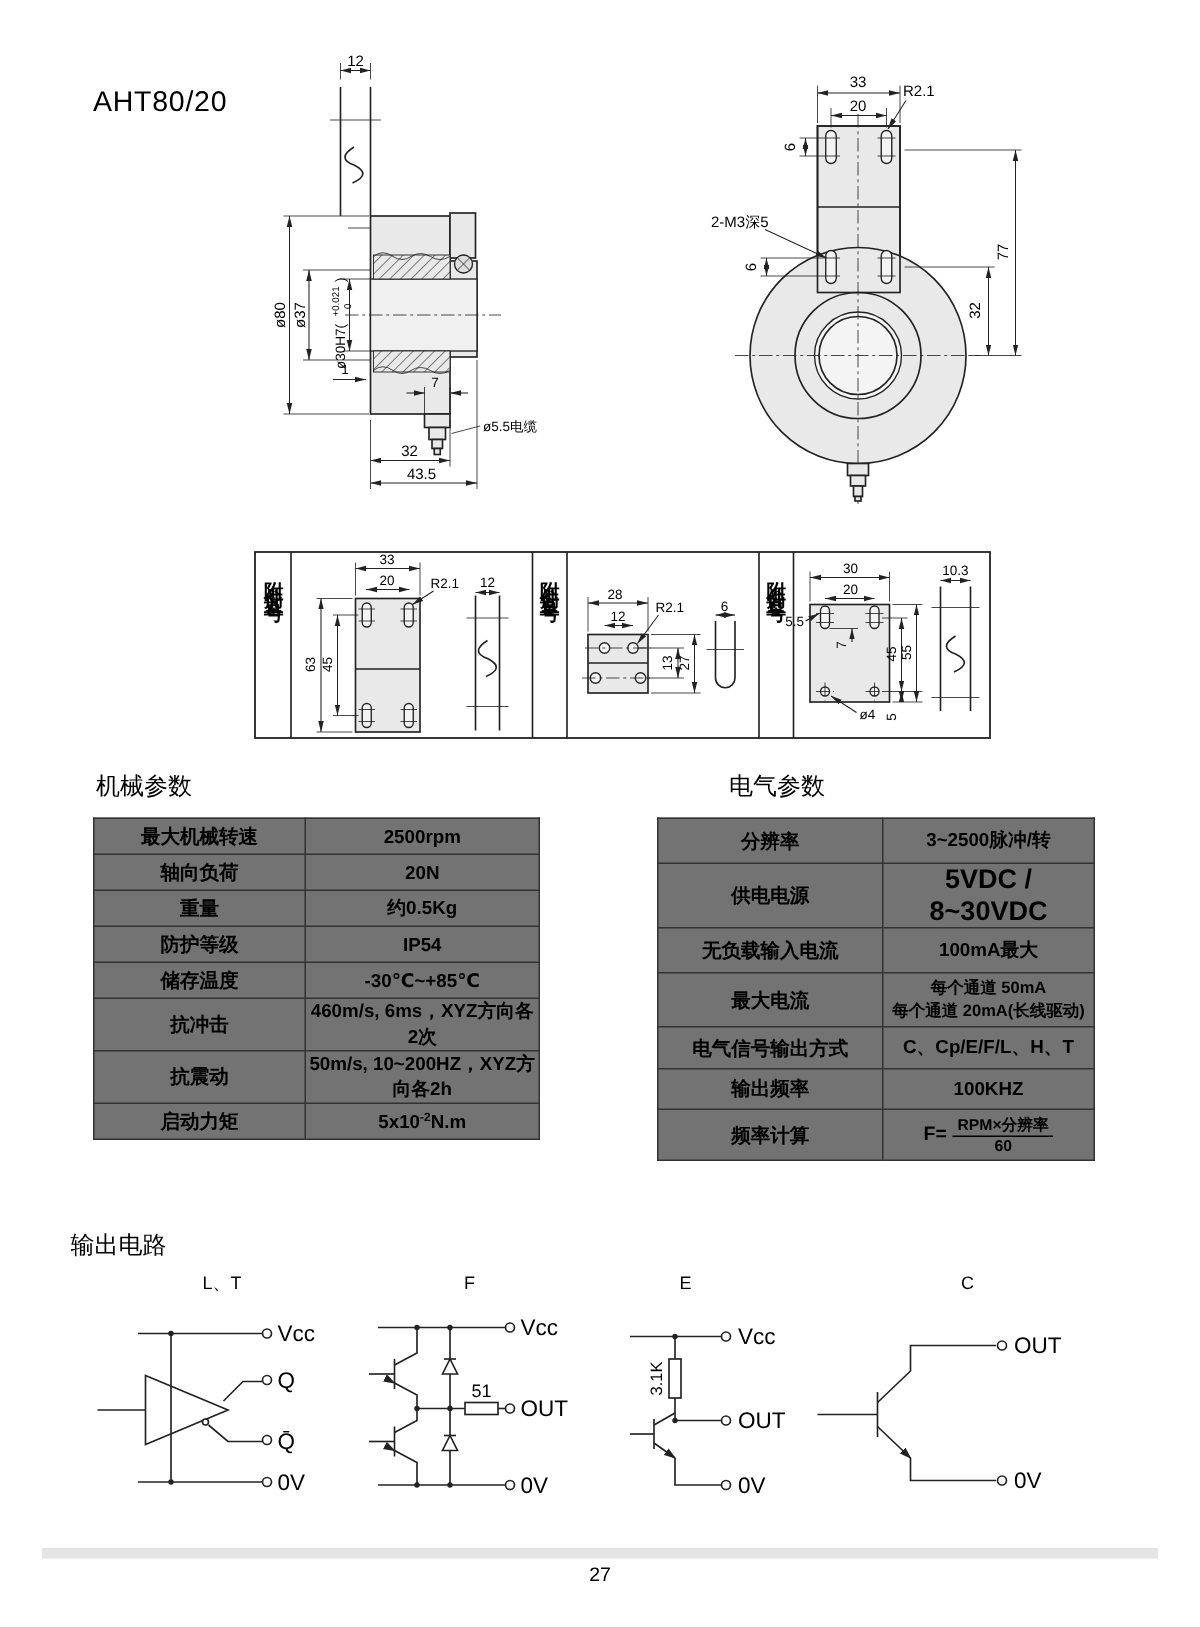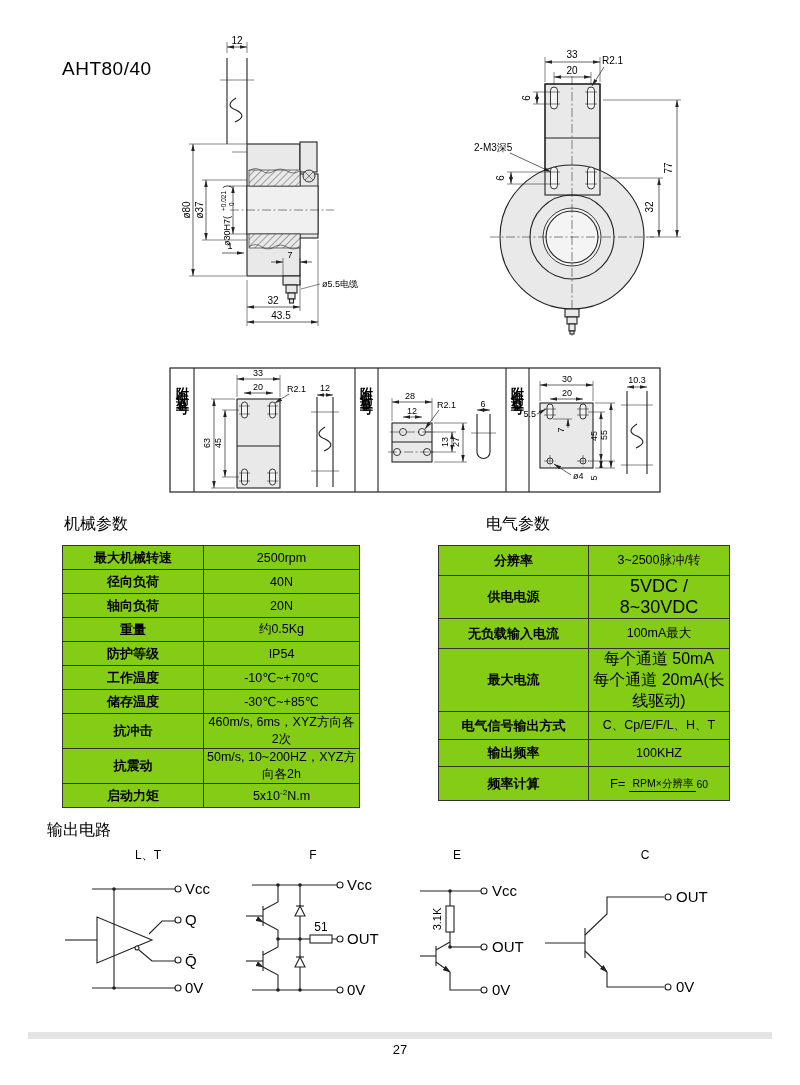--- a/index.html
+++ b/index.html
@@ -425,7 +425,7 @@
   </g>
 </svg>
 
-<div class="abs title">AHT80/40</div>
+<div class="abs title">AHT80/20</div>
 
 <div class="abs vlabel" style="left:173px; top:377px;">附件型号A</div>
 <div class="abs vlabel" style="left:357px; top:377px;">附件型号B</div>

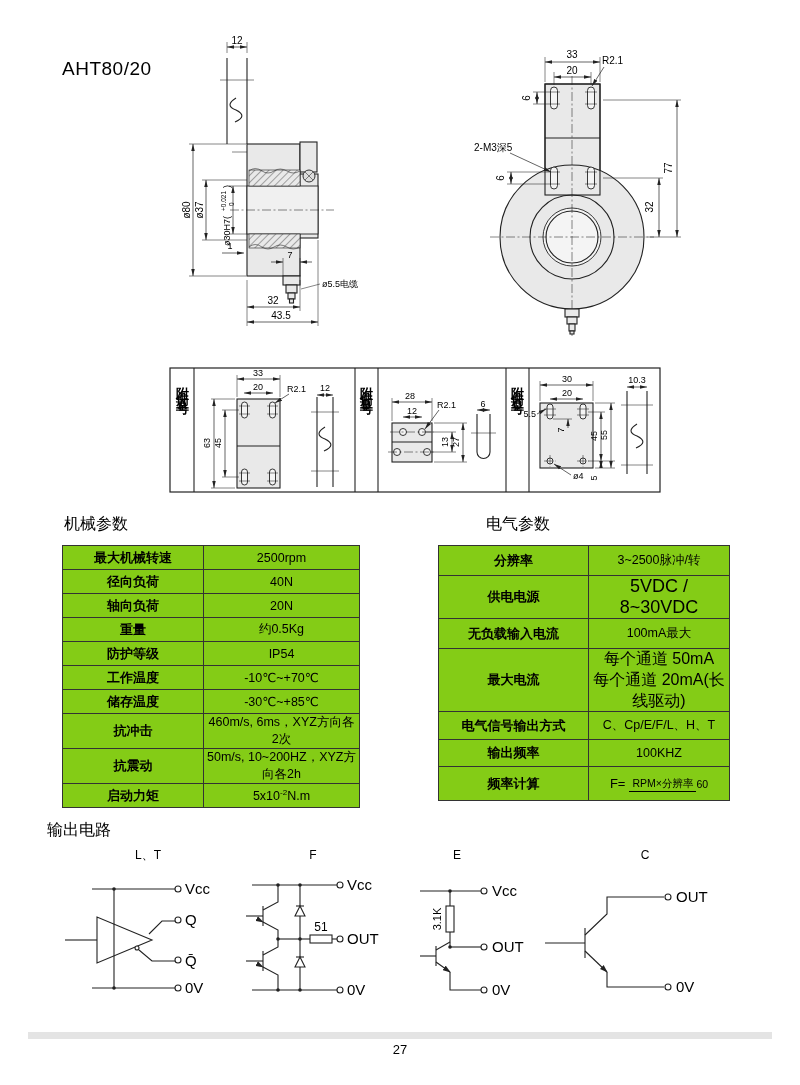--- a/index.html
+++ b/index.html
@@ -25,7 +25,7 @@
   .clbl { font-size:12px; fill:#000; }
   .dot  { fill:#222; stroke:none; }
   .vlabel { writing-mode:vertical-rl; text-orientation:upright; font-size:13px; letter-spacing:5px; font-weight:600; }
-  table.params { border-collapse:collapse; table-layout:fixed; background:#84cc16; }
+  table.params { border-collapse:collapse; table-layout:fixed; background:#737373; }
   table.params td { border:1px solid #333; text-align:center; vertical-align:middle; padding:0 2px; height:24px; }
   .mech { left:62px; top:545px; width:298px; }
   .elec { left:438px; top:545px; width:292px; }

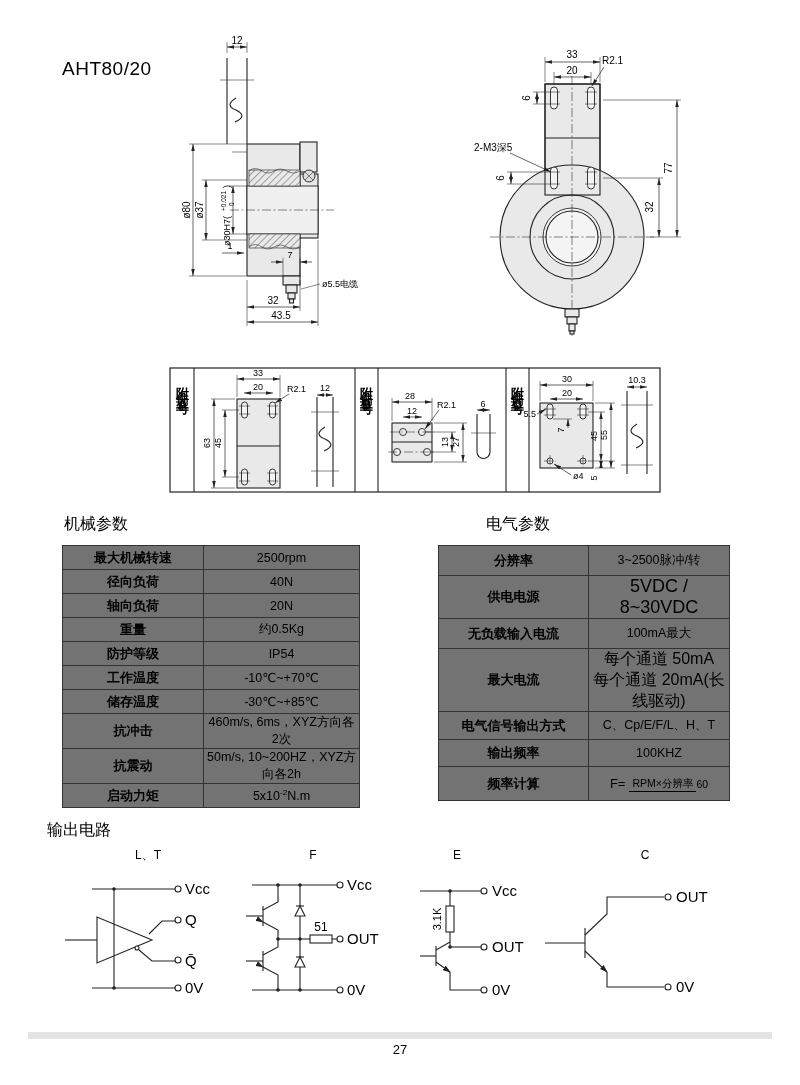--- a/index.html
+++ b/index.html
@@ -30,7 +30,7 @@
   .mech { left:62px; top:545px; width:298px; }
   .elec { left:438px; top:545px; width:292px; }
   td.pl { font-size:13px; font-weight:600; }
-  td.pv { font-size:12.5px; }
+  td.pv { font-size:12.5px;font-weight:bold; }
   .sm   { font-size:10.5px; }
   .two-line div { font-size:16px; line-height:1.3;text-align:center; }
   .frac { display:inline-flex; align-items:center; font-size:10.5px; vertical-align:middle; margin-left:4px; }

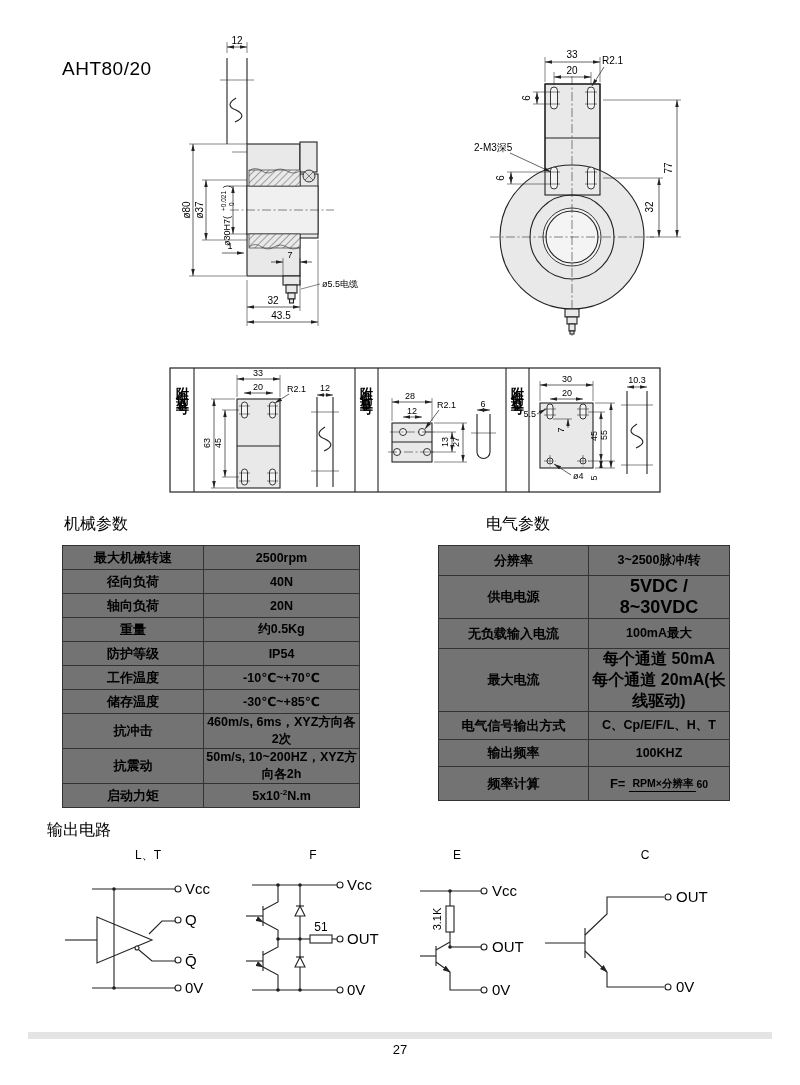--- a/index.html
+++ b/index.html
@@ -443,10 +443,6 @@
         <td class="pv">2500rpm</td>
       </tr>
   <tr>
-        <td class="pl">径向负荷</td>
-        <td class="pv">40N</td>
-      </tr>
-  <tr>
         <td class="pl">轴向负荷</td>
         <td class="pv">20N</td>
       </tr>

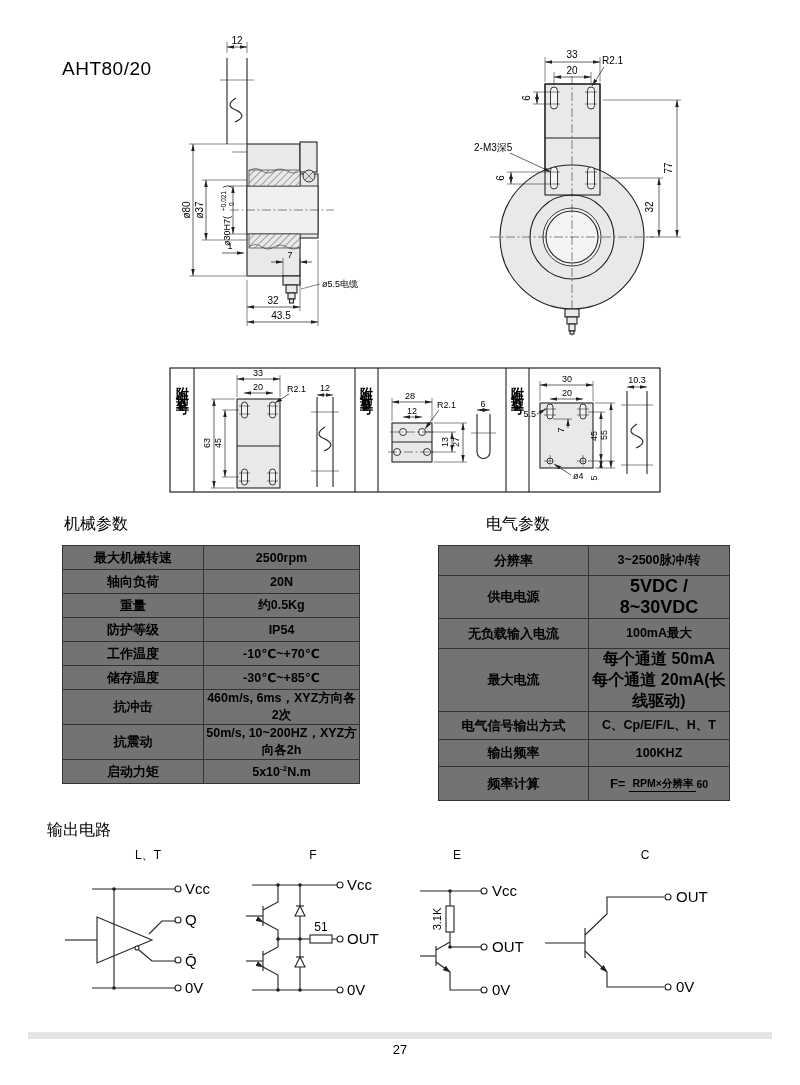--- a/index.html
+++ b/index.html
@@ -455,10 +455,6 @@
         <td class="pv">IP54</td>
       </tr>
   <tr>
-        <td class="pl">工作温度</td>
-        <td class="pv">-10℃~+70℃</td>
-      </tr>
-  <tr>
         <td class="pl">储存温度</td>
         <td class="pv">-30℃~+85℃</td>
       </tr>

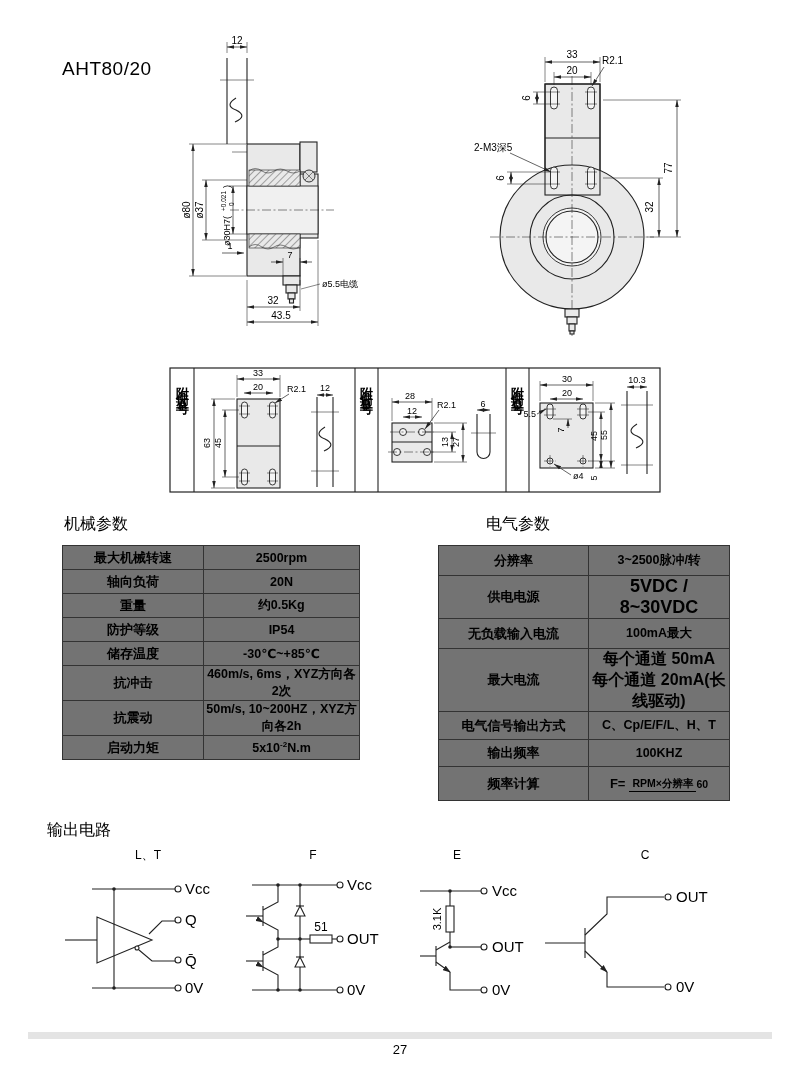--- a/index.html
+++ b/index.html
@@ -32,7 +32,7 @@
   td.pl { font-size:13px; font-weight:600; }
   td.pv { font-size:12.5px;font-weight:bold; }
   .sm   { font-size:10.5px; }
-  .two-line div { font-size:16px; line-height:1.3;text-align:center; }
+  .two-line div { font-size:11px; line-height:1.3;text-align:center; }
   .frac { display:inline-flex; align-items:center; font-size:10.5px; vertical-align:middle; margin-left:4px; }
   .fn { border-bottom:1px solid #000; padding:0 3px; }
   .feq { font-size:13px; }

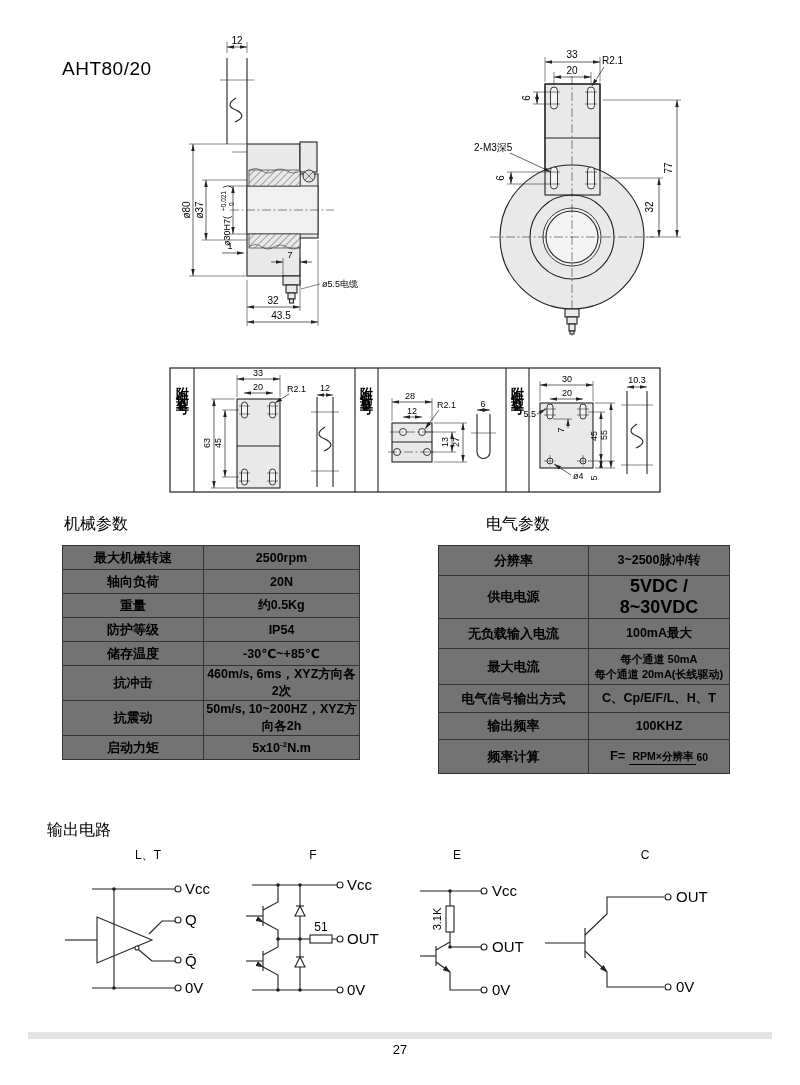--- a/index.html
+++ b/index.html
@@ -33,7 +33,7 @@
   td.pv { font-size:12.5px;font-weight:bold; }
   .sm   { font-size:10.5px; }
   .two-line div { font-size:11px; line-height:1.3;text-align:center; }
-  .frac { display:inline-flex; align-items:center; font-size:10.5px; vertical-align:middle; margin-left:4px; }
+  .frac { display:inline-flex; flex-direction:column; align-items:center; font-size:10.5px; vertical-align:middle; margin-left:4px; }
   .fn { border-bottom:1px solid #000; padding:0 3px; }
   .feq { font-size:13px; }
   sup.exp { font-size:8px; }

